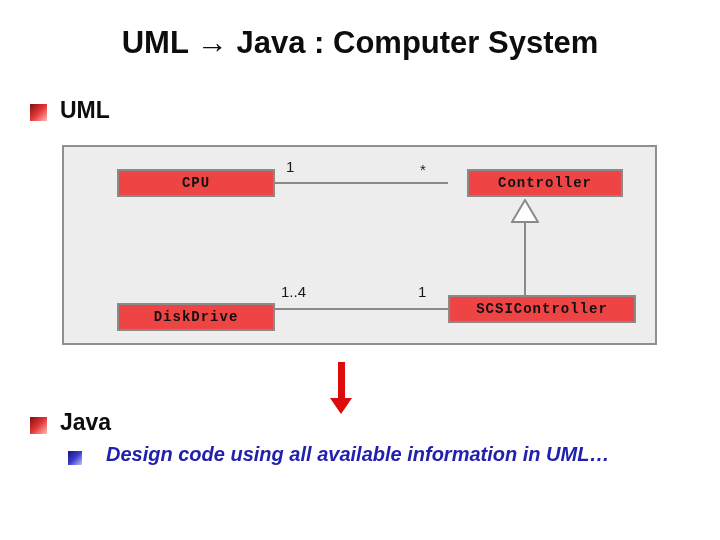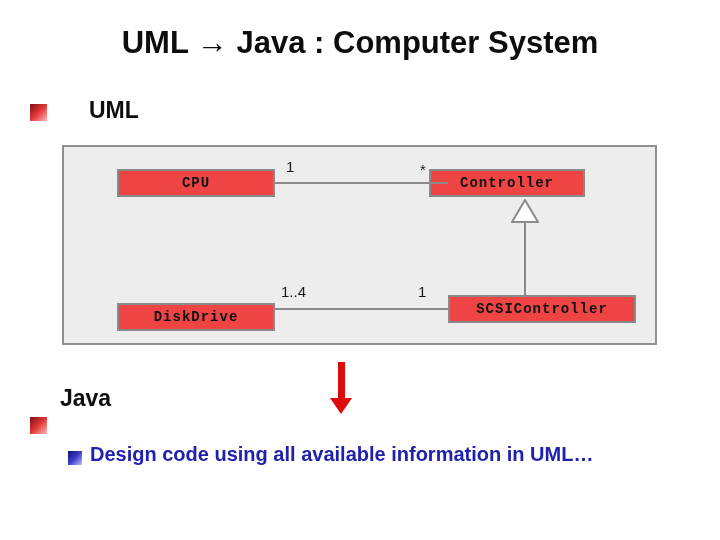--- a/index.html
+++ b/index.html
@@ -74,7 +74,7 @@
   <div class="title">UML → Java : Computer System</div>
 
   <div class="sq-red" style="left:30px; top:104px;"></div>
-  <div class="l1-label" style="top:97px;margin-left:29px;">UML</div>
+  <div class="l1-label" style="top:97px;">UML</div>
 
   <div class="panel">
 

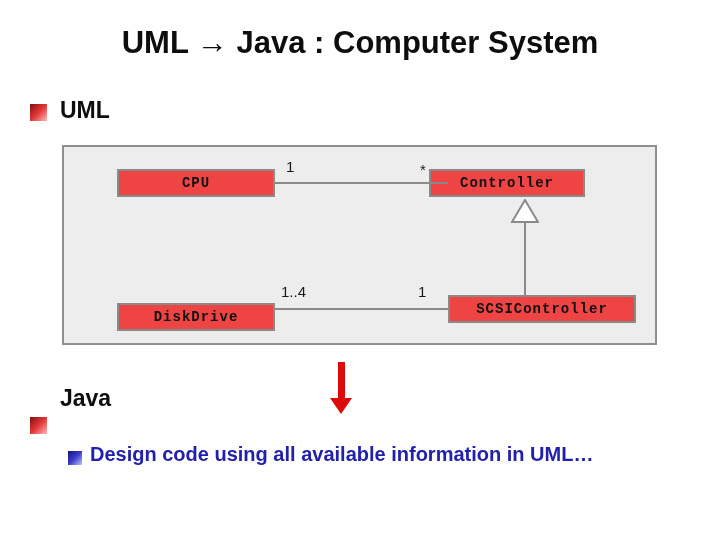--- a/index.html
+++ b/index.html
@@ -46,7 +46,7 @@
     color:#111; letter-spacing:1px; white-space:nowrap;
   }
   .cls-cpu        { left:53px;  top:22px;  width:158px; height:28px; }
-  .cls-controller { left:365px; top:22px;  width:156px; height:28px; }
+  .cls-controller { left:403px; top:22px;  width:156px; height:28px; }
   .cls-diskdrive  { left:53px;  top:156px; width:158px; height:28px; }
   .cls-scsi       { left:384px; top:148px; width:188px; height:28px; }
 

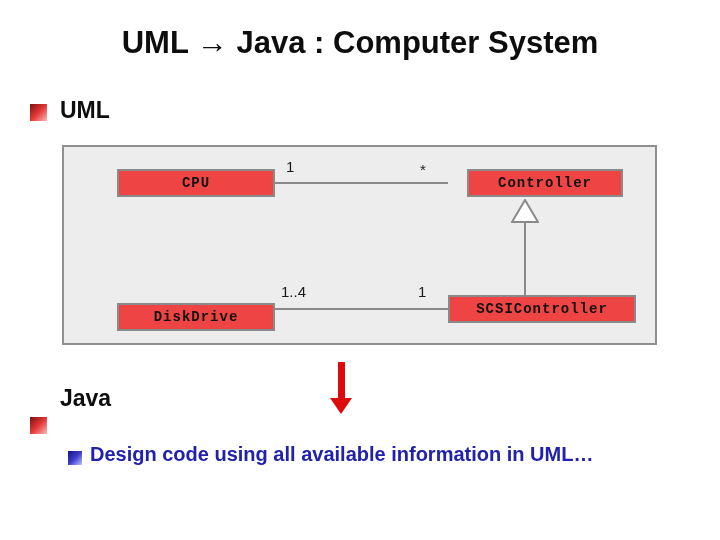--- a/index.html
+++ b/index.html
@@ -111,7 +111,7 @@
   </svg>
 
   <div class="sq-red" style="left:30px; top:417px;"></div>
-  <div class="l1-label" style="top:385px;">Java</div>
+  <div class="l1-label" style="top:409px;">Java</div>
 
   <div class="sq-blue"></div>
   <div class="l2-label">Design code using all available information in UML…</div>

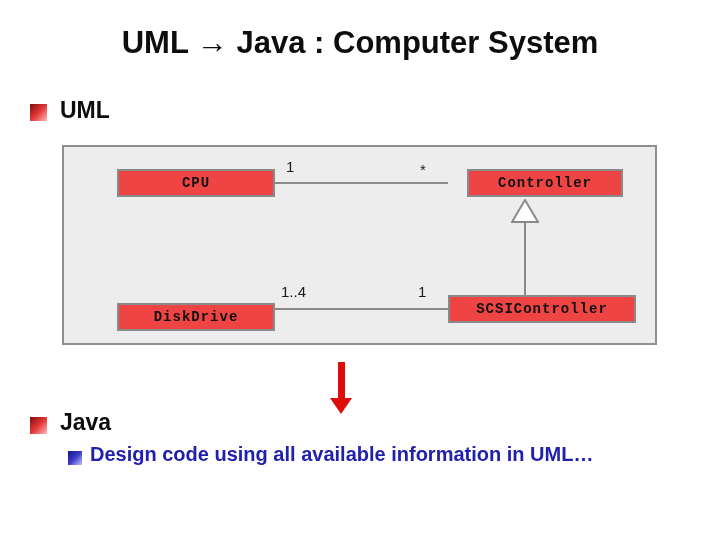--- a/index.html
+++ b/index.html
@@ -30,8 +30,8 @@
     background:linear-gradient(135deg,#14147e 0%, #3c3cc8 50%, #c3c3ff 100%);
   }
   .l2-label {
-    position:absolute; left:90px; top:443px; font-size:20px; font-weight:bold;
-    color:#2121ad; white-space:nowrap;
+    position:absolute; left:106px; top:443px; font-size:20px; font-weight:bold;
+    color:#2121ad; white-space:nowrap;font-style:italic;
   }
 
   

